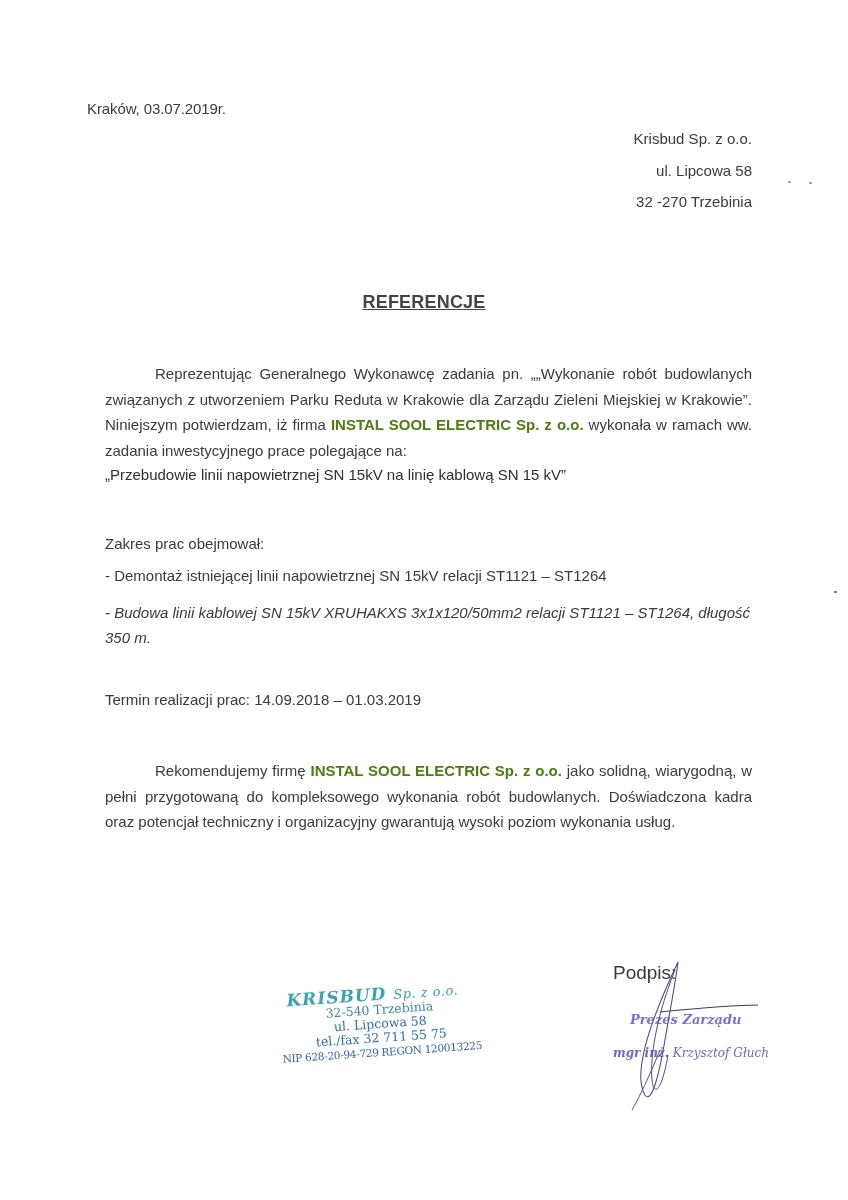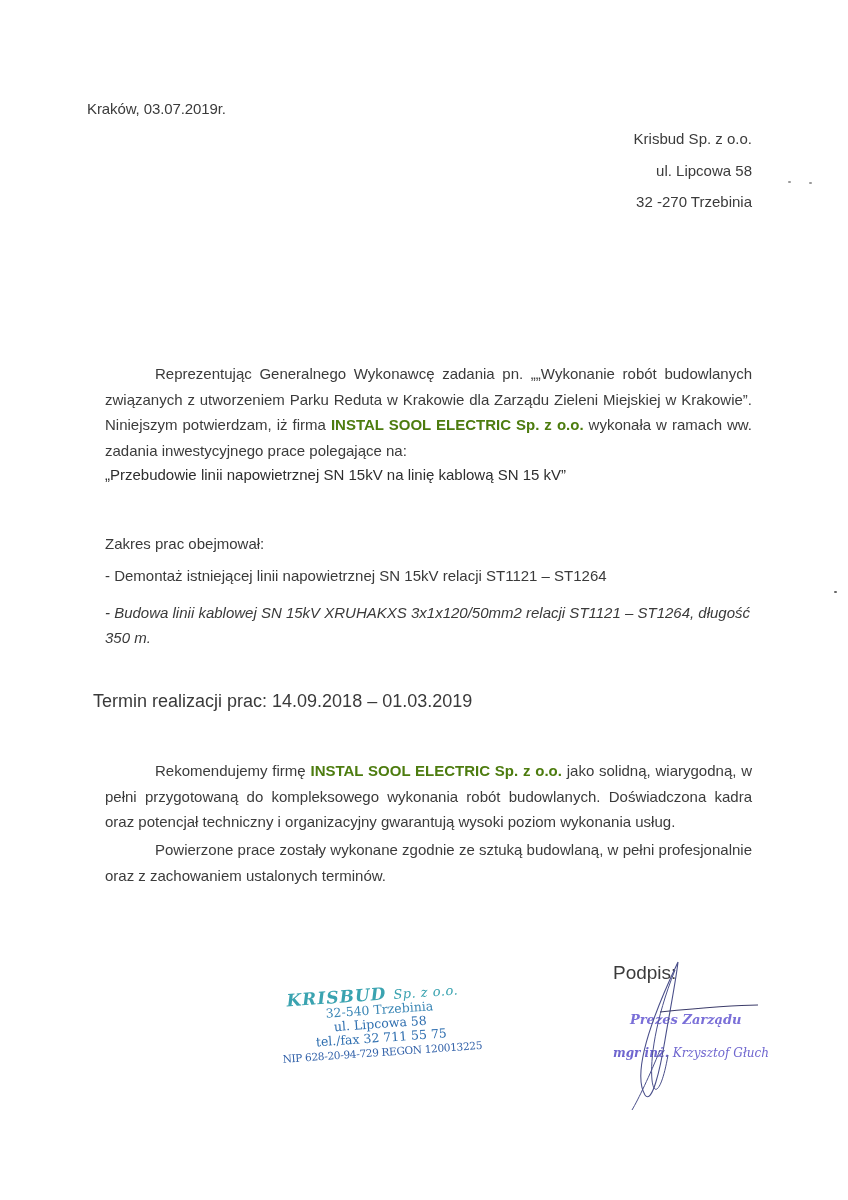--- a/index.html
+++ b/index.html
@@ -67,6 +67,7 @@
   <div class="addr l2">ul. Lipcowa 58</div>
   <div class="addr l3">32 -270 Trzebinia</div>
 
+  <div class="title">REFERENCJE</div>
 
   <div class="para p1"><span class="indent"></span><span>Reprezentując Generalnego Wykonawcę zadania pn. „„Wykonanie robót budowlanych związanych z utworzeniem Parku Reduta w Krakowie dla Zarządu Zieleni Miejskiej w Krakowie”. Niniejszym potwierdzam, iż firma </span><b>INSTAL SOOL ELECTRIC Sp. z o.o.</b><span> wykonała  w ramach ww. zadania inwestycyjnego prace polegające na:</span></div>
 

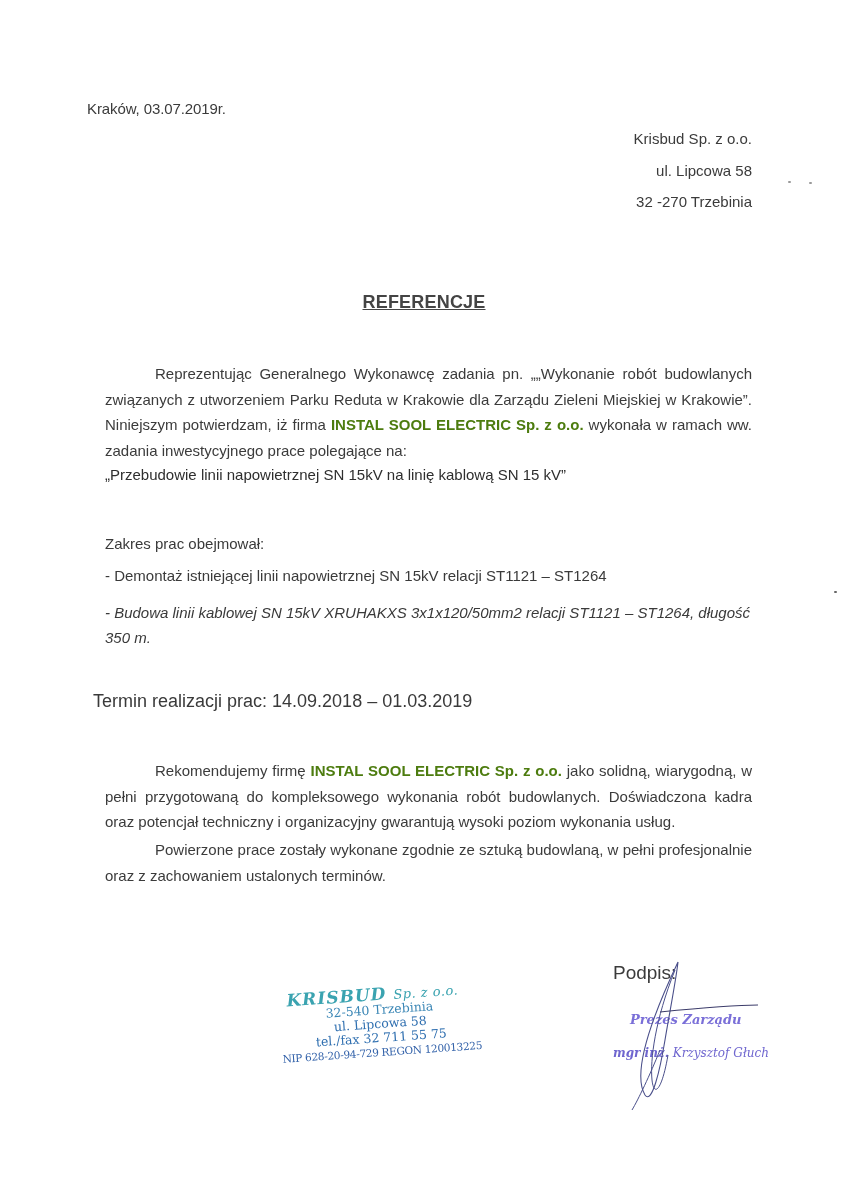--- a/index.html
+++ b/index.html
@@ -31,7 +31,7 @@
     .scope-h { position: absolute; left: 105px; top: 535px; font-size: 15px; }
     .scope-1 { position: absolute; left: 105px; top: 567px; font-size: 15px; }
     .scope-2 { position: absolute; left: 105px; top: 600px; width: 647px; font-size: 15px; line-height: 25px; font-style: italic; }
-    .term { position: absolute; left: 93px; top: 691px; font-size: 18px; }
+    .term { position: absolute; left: 105px; top: 691px; font-size: 15px; }
     .p2 { top: 758px; }
     .p3 { top: 837px; }
     .sign-label { position: absolute; left: 613px; top: 962px; font-size: 19px; color: #3b3b3b; }

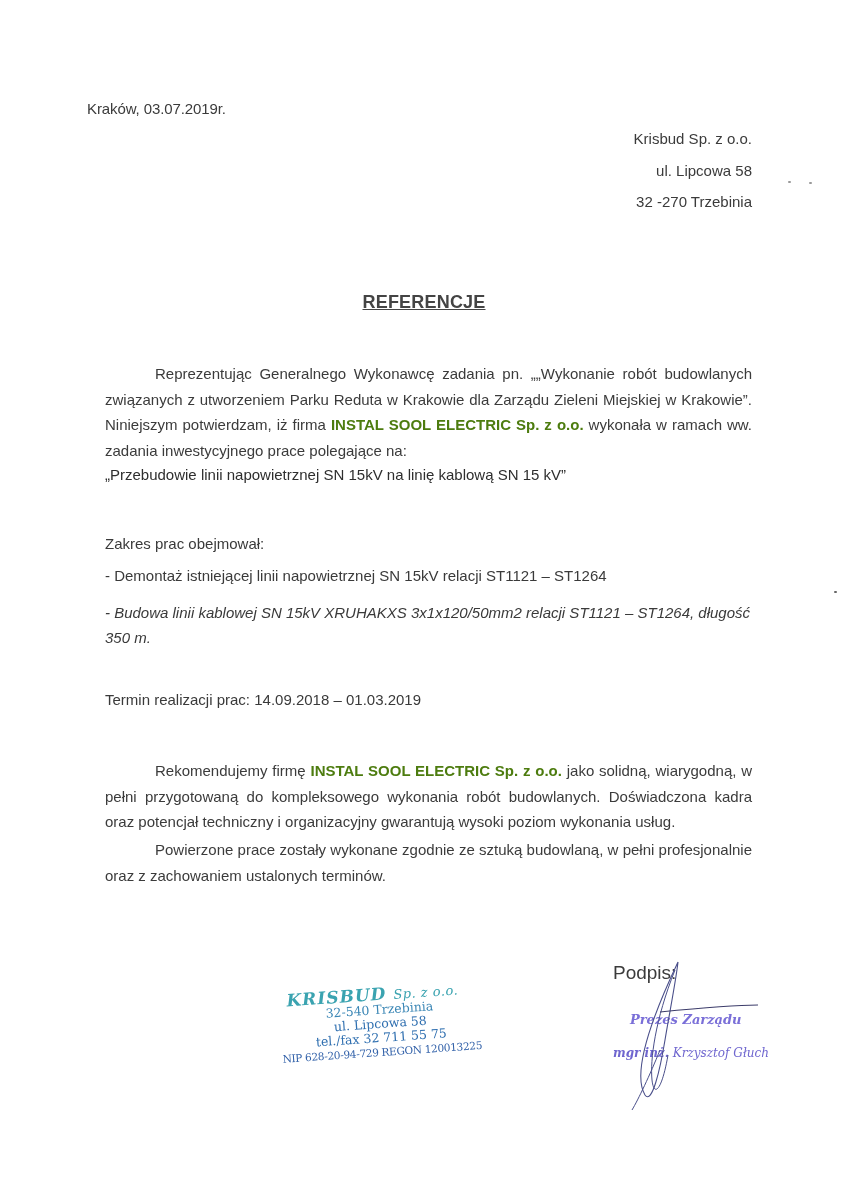--- a/index.html
+++ b/index.html
@@ -81,7 +81,6 @@
 
   <div class="para p2"><span class="indent"></span><span>Rekomendujemy firmę </span><b>INSTAL SOOL ELECTRIC Sp. z o.o.</b><span> jako solidną, wiarygodną, w pełni przygotowaną do kompleksowego wykonania robót budowlanych. Doświadczona kadra oraz potencjał techniczny i organizacyjny gwarantują wysoki poziom wykonania usług.</span></div>
 
-  <div class="para p3"><span class="indent"></span><span>Powierzone prace zostały wykonane zgodnie ze sztuką budowlaną, w pełni profesjonalnie oraz z zachowaniem ustalonych terminów.</span></div>
 
   <div class="sign-label">Podpis:</div>
 

